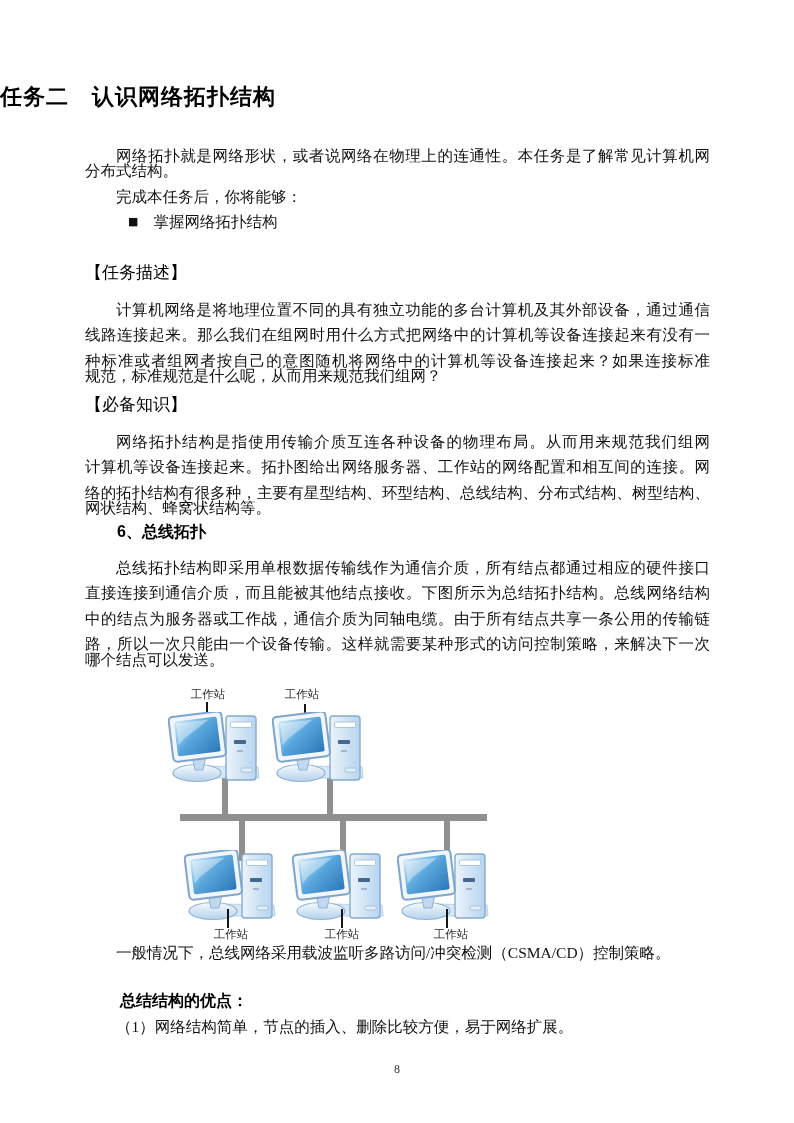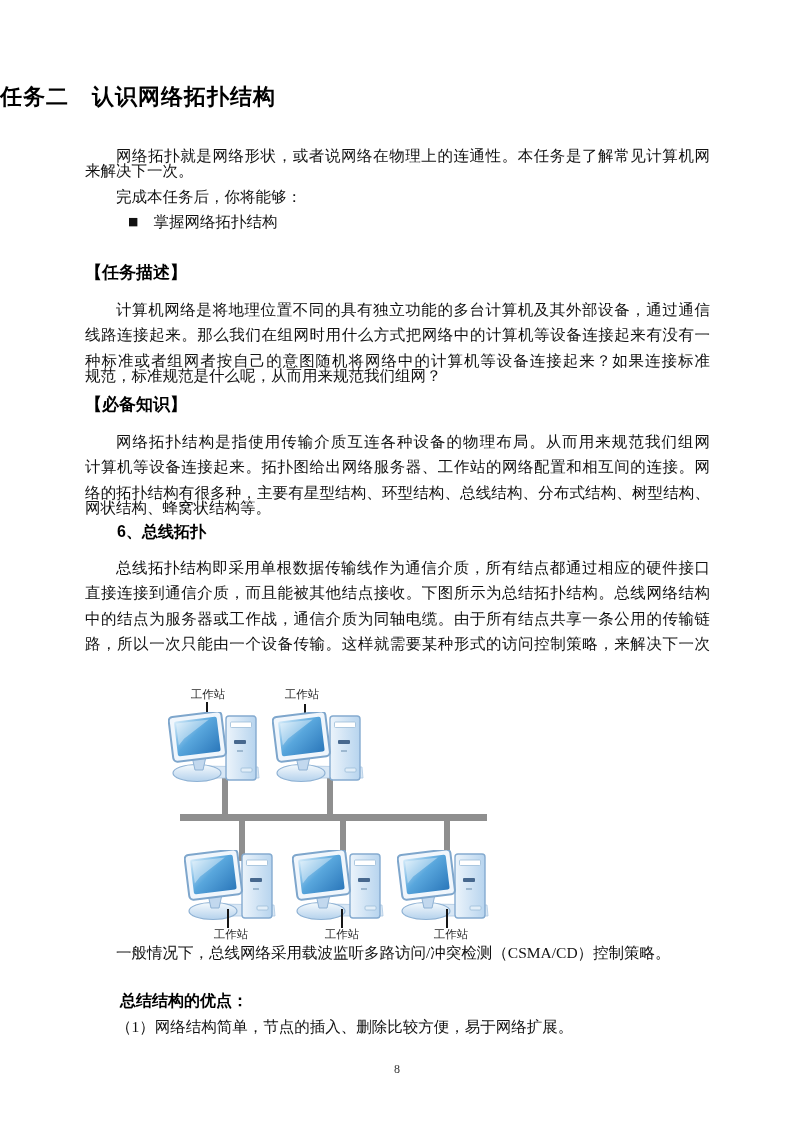--- a/index.html
+++ b/index.html
@@ -58,7 +58,7 @@
   <div class="title">任务二　认识网络拓扑结构</div>
 
   <div class="ln jl ind" style="top:133px">网络拓扑就是网络形状，或者说网络在物理上的连通性。本任务是了解常见计算机网</div>
-  <div class="ln" style="top:158px">来解决下一次。</div>
+  <div class="ln" style="top:158px">分布式结构。</div>
   <div class="ln ind" style="top:184px">完成本任务后，你将能够：</div>
 
   <div class="bullet-row" style="top:209px">

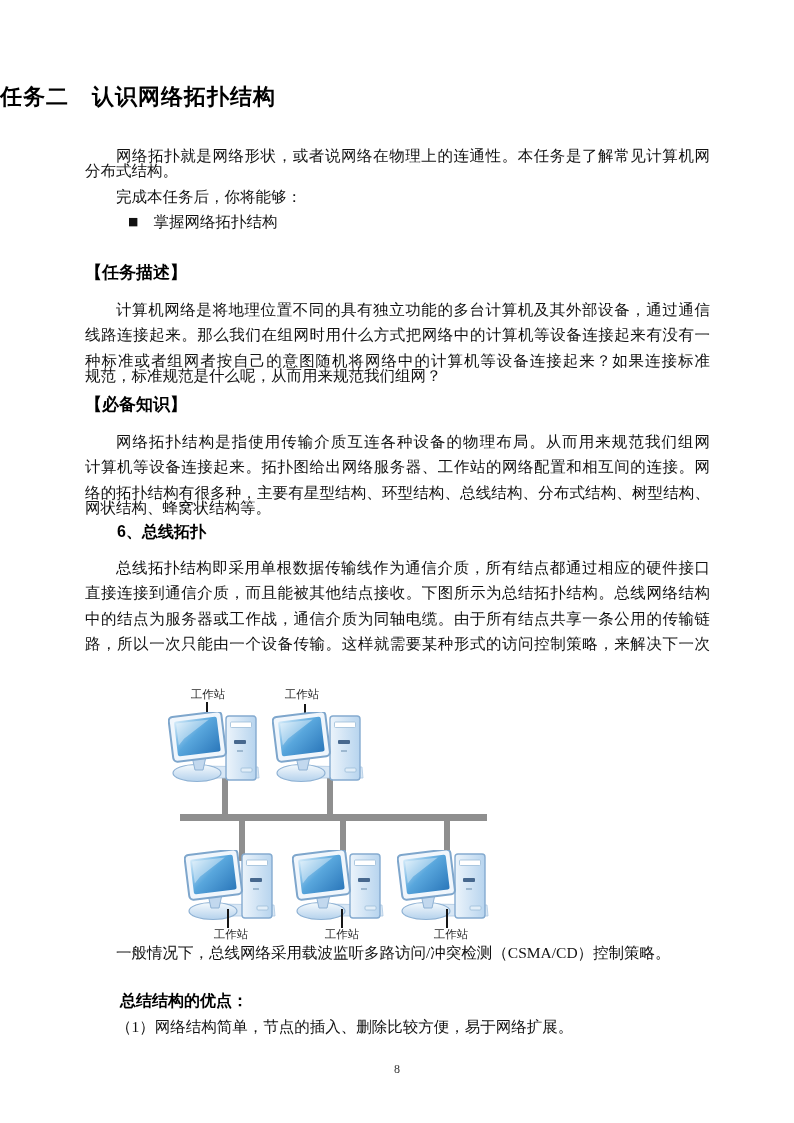--- a/index.html
+++ b/index.html
@@ -22,7 +22,7 @@
   .ind { text-indent:31px; }
   .shead {
     position:absolute; left:85px; height:26px; line-height:26px;
-    font-family:"Liberation Sans", sans-serif; font-weight:bold;
+    font-family:"Liberation Sans", sans-serif; font-weight:normal;
     font-size:17px; color:#000;
   }
   .sub {

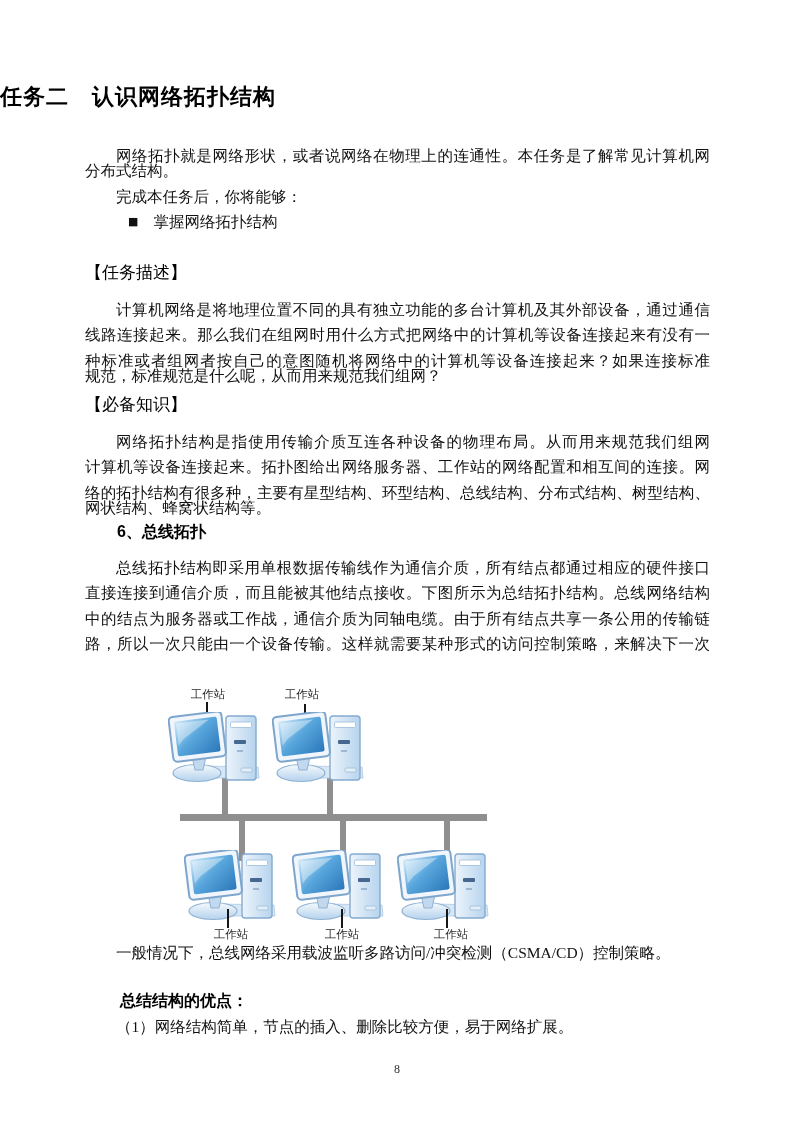--- a/index.html
+++ b/index.html
@@ -82,6 +82,7 @@
   <div class="ln jl" style="top:570px">直接连接到通信介质，而且能被其他结点接收。下图所示为总结拓扑结构。总线网络结构</div>
   <div class="ln jl" style="top:596px">中的结点为服务器或工作战，通信介质为同轴电缆。由于所有结点共享一条公用的传输链</div>
   <div class="ln jl" style="top:621px">路，所以一次只能由一个设备传输。这样就需要某种形式的访问控制策略，来解决下一次</div>
+  <div class="ln" style="top:647px">哪个结点可以发送。</div>
 
   <div class="diagram">
 

